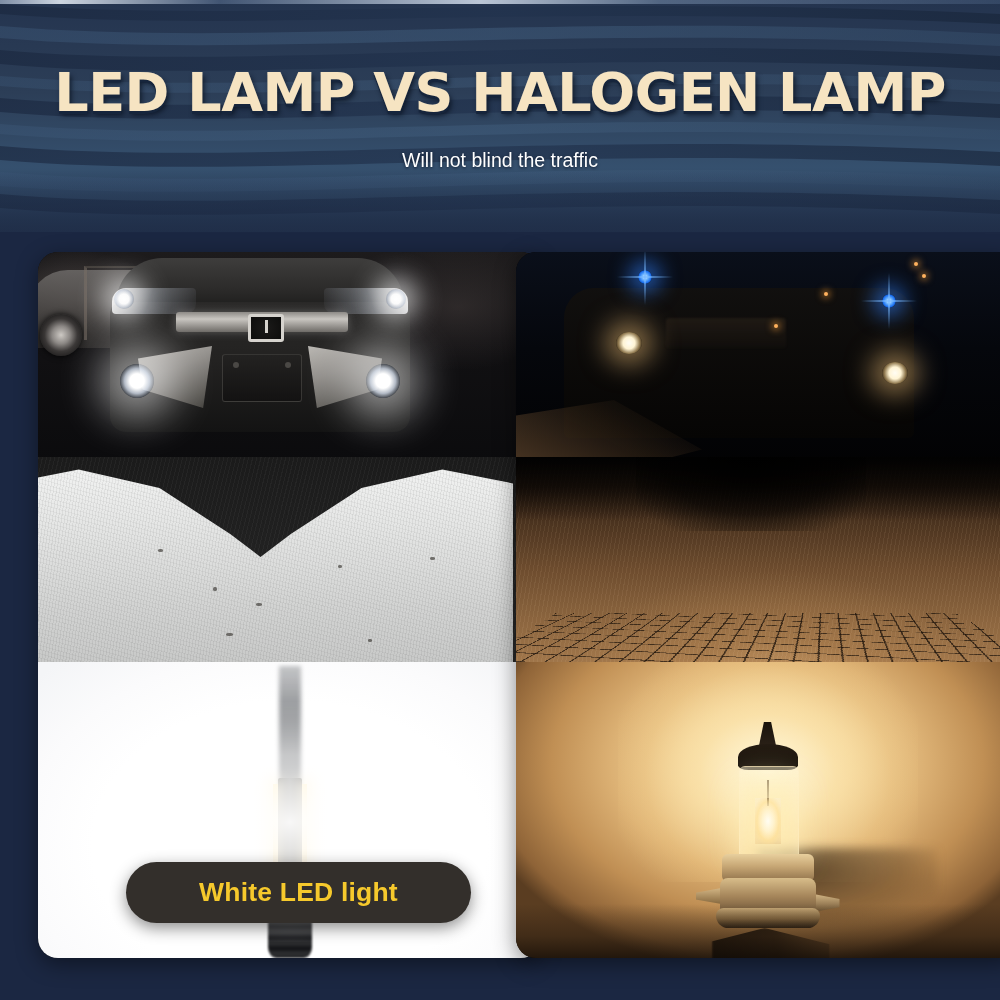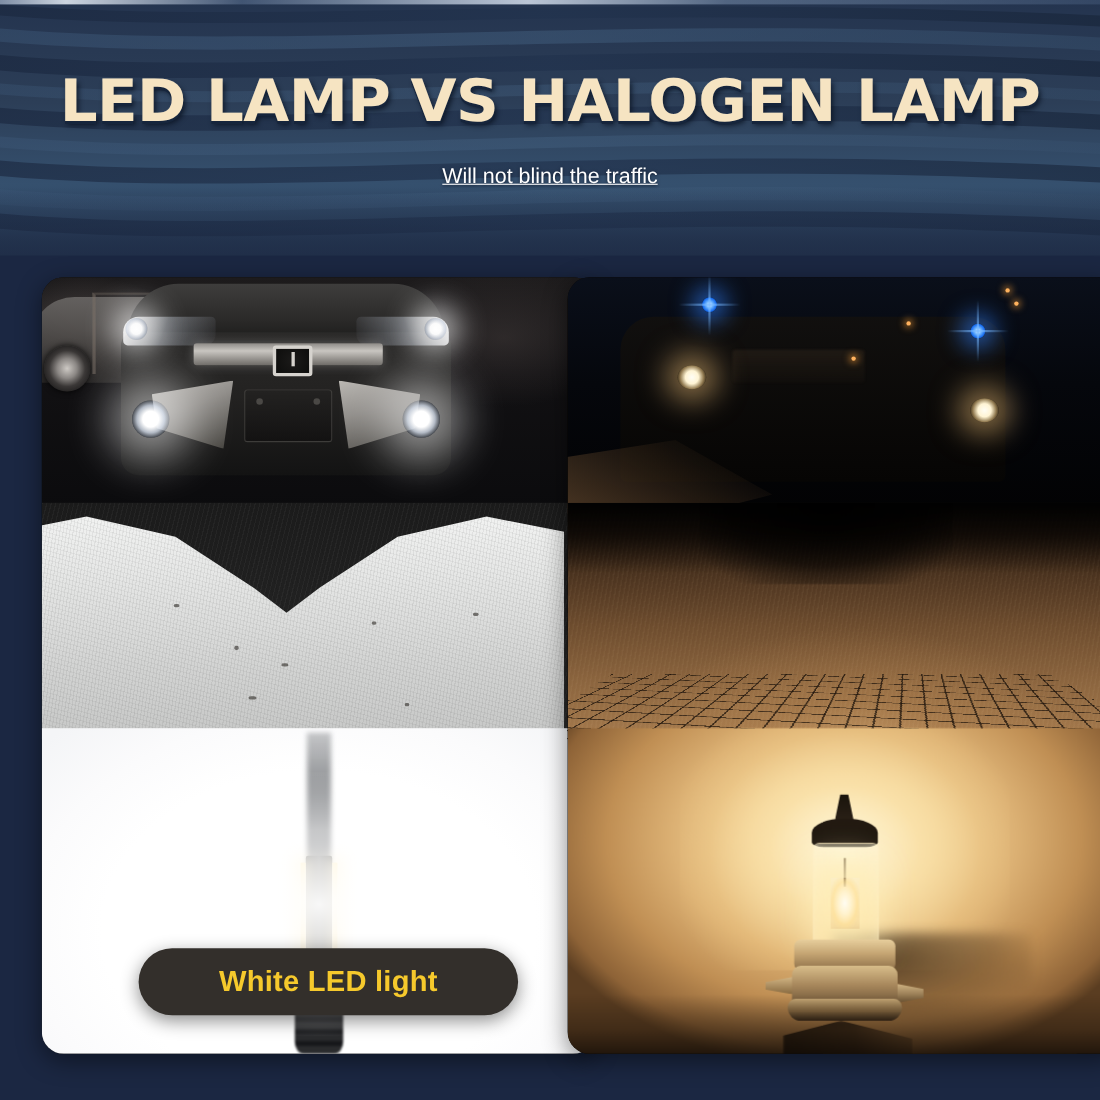--- a/index.html
+++ b/index.html
@@ -66,7 +66,7 @@
     line-height: 25px;
     text-shadow: 0 1px 3px rgba(10,18,34,.8);
   }
-  .subtitle .l2 { display: block; text-decoration: underline; }
+  .subtitle .l2 { display: block; }
 
   
   .panel {

